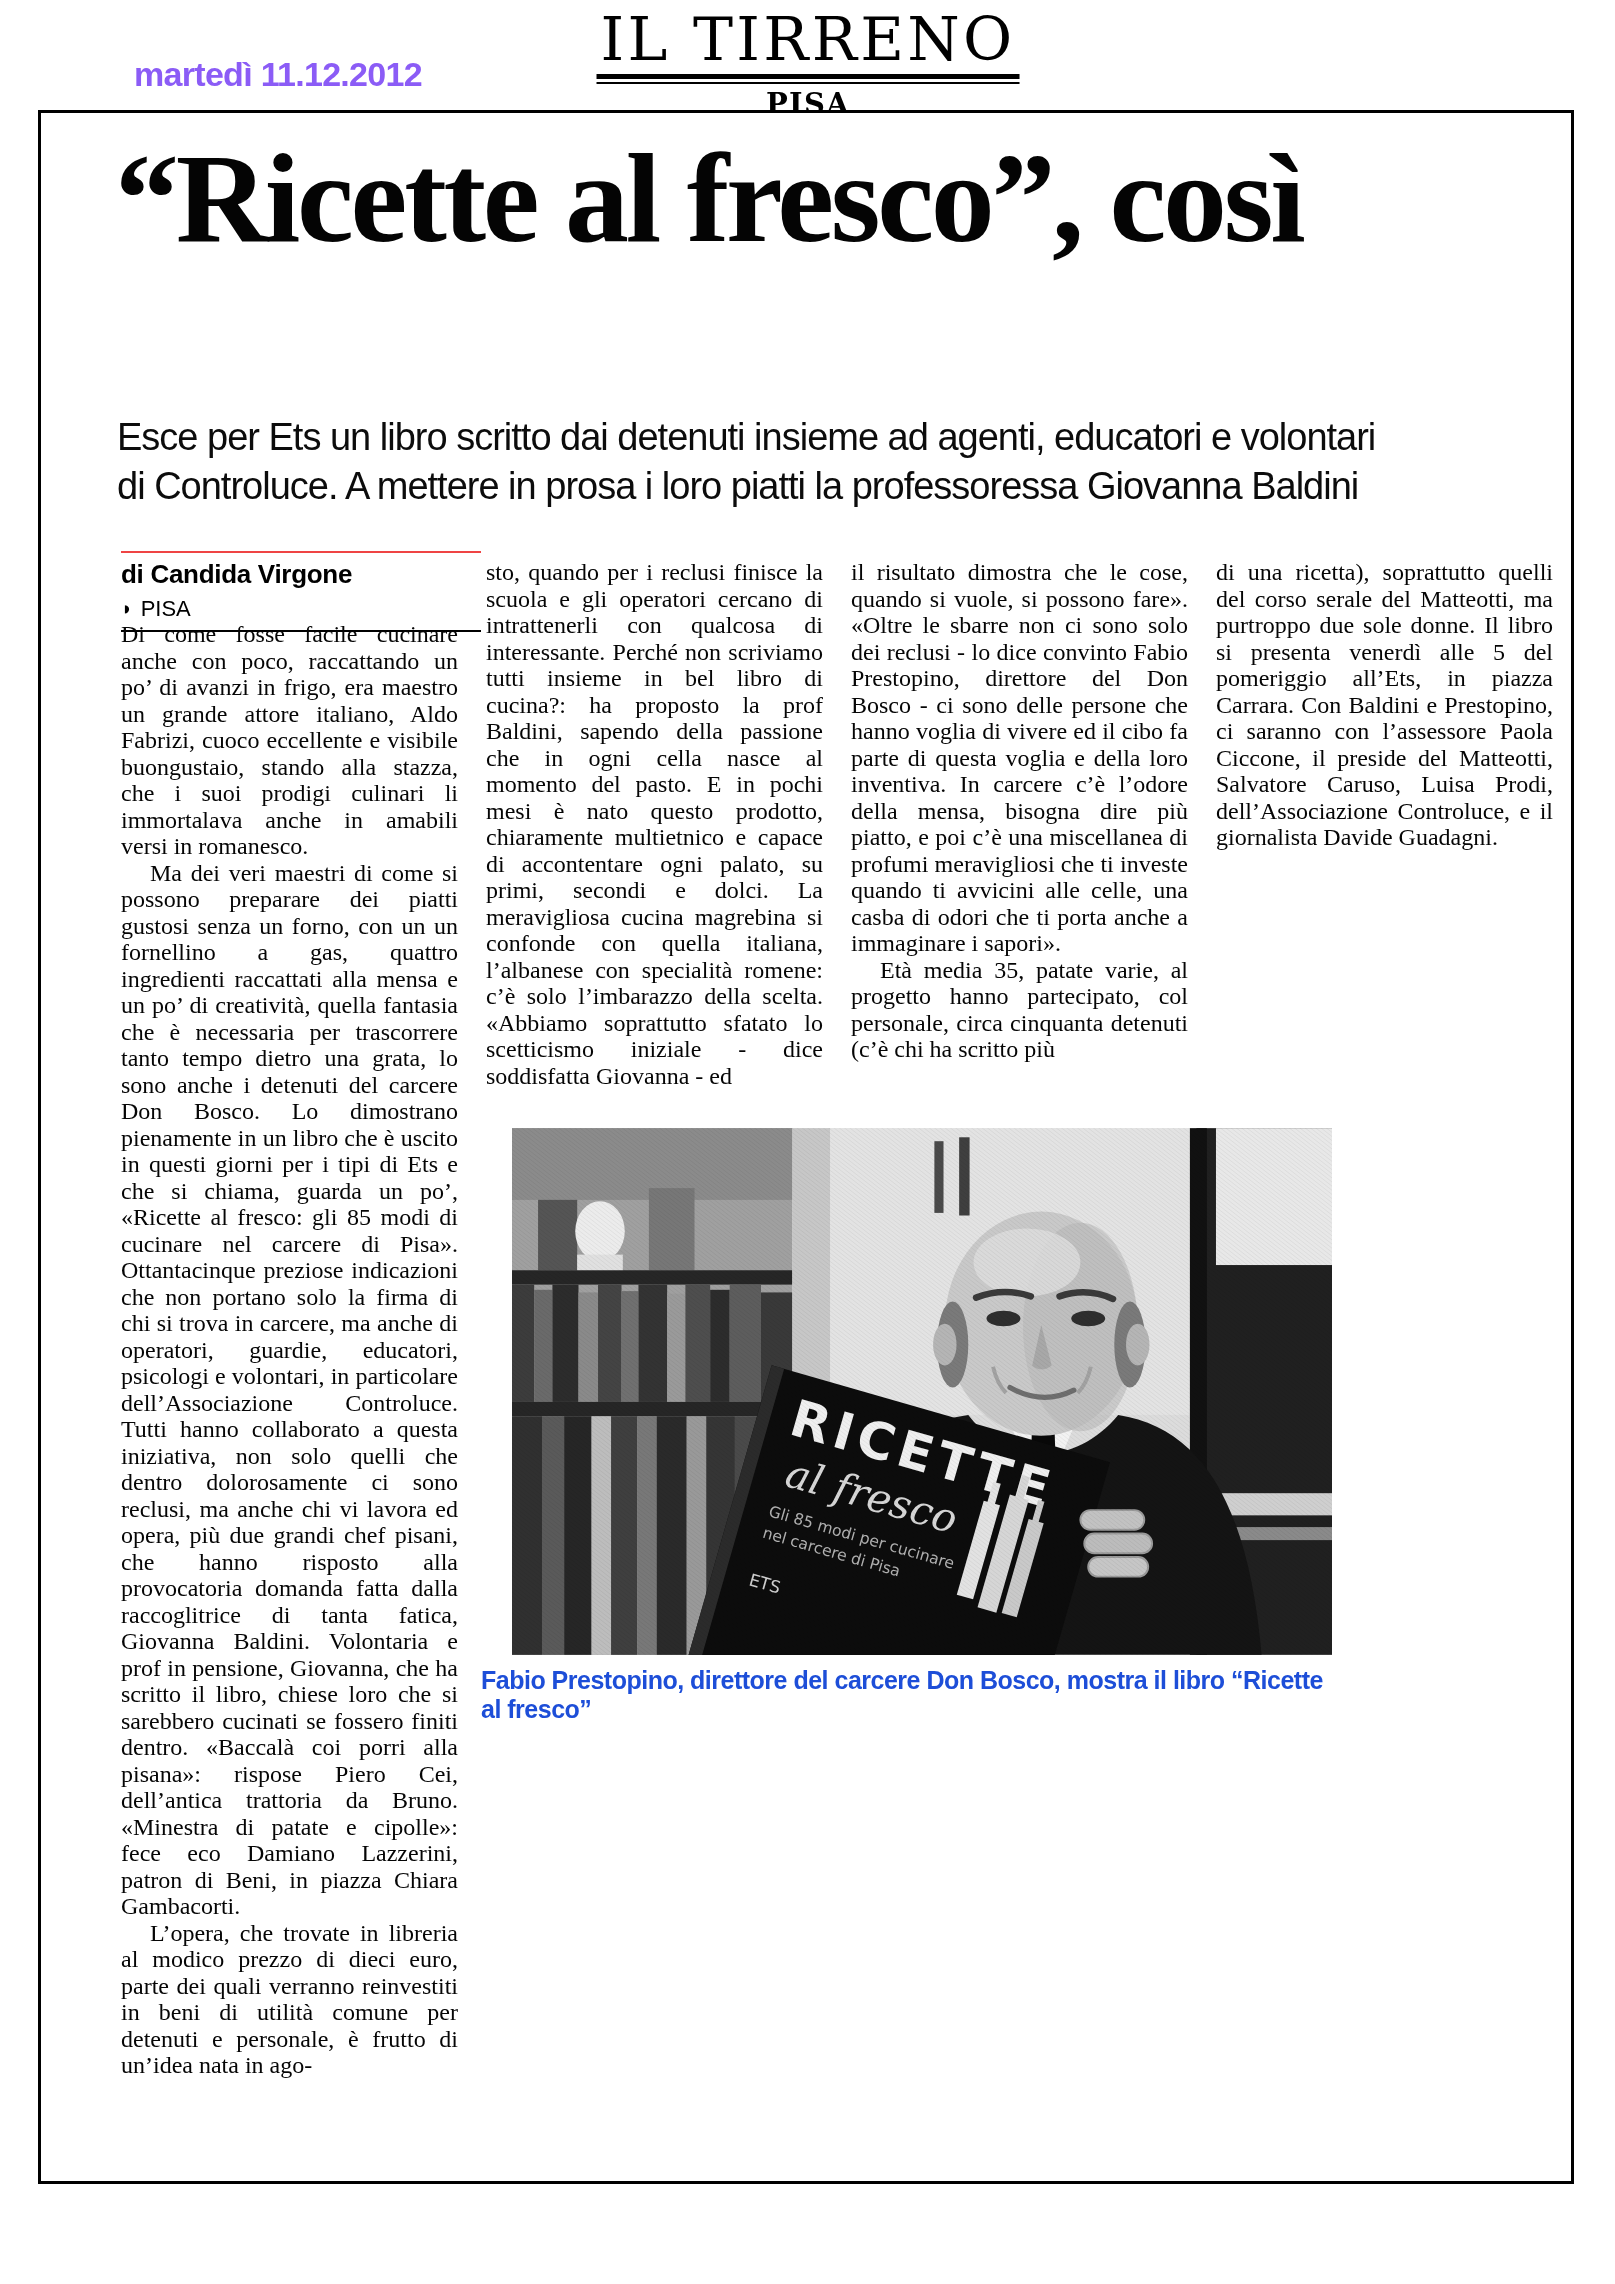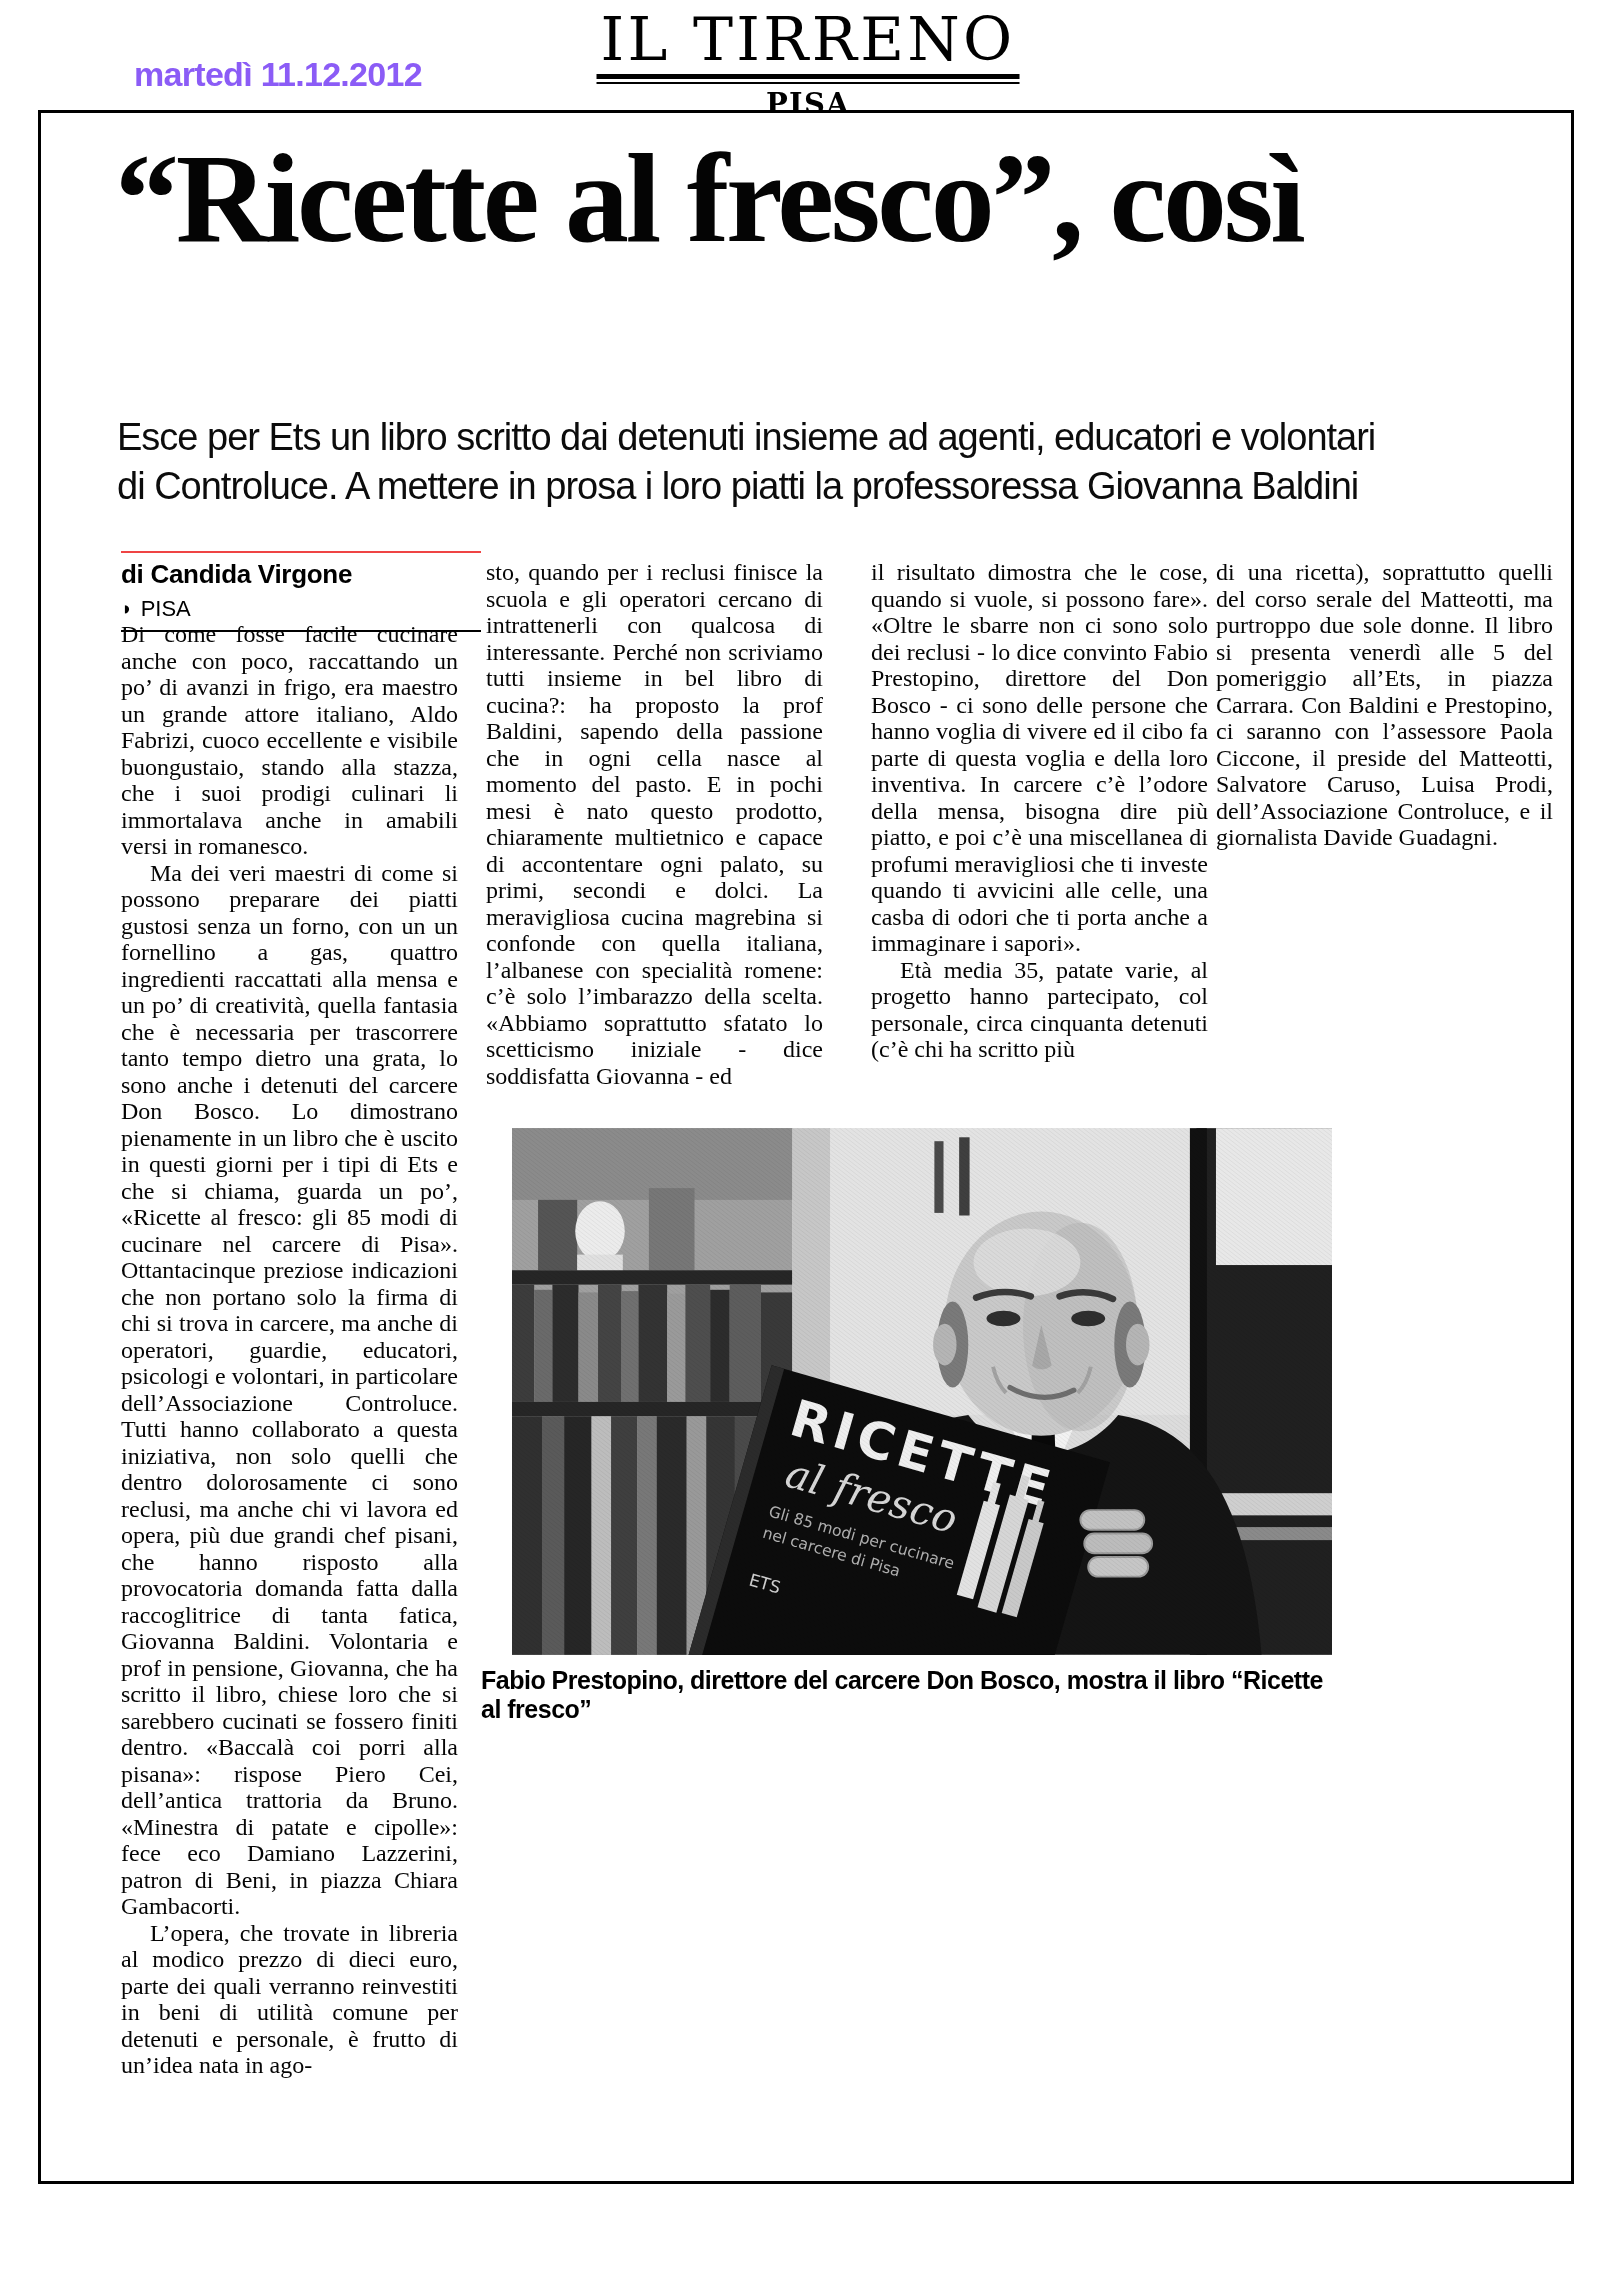--- a/index.html
+++ b/index.html
@@ -81,7 +81,7 @@
   }
   .col-1 { left: 121px;  top: 621px; }
   .col-2 { left: 486px;  top: 559px; }
-  .col-3 { left: 851px; top: 559px; margin-left: 20px; }
+  .col-3 { left: 851px; top: 559px; }
   .col-4 { left: 1216px; top: 559px; }
   .column p { margin: 0; }
   .column p.indent { text-indent: 29px; }

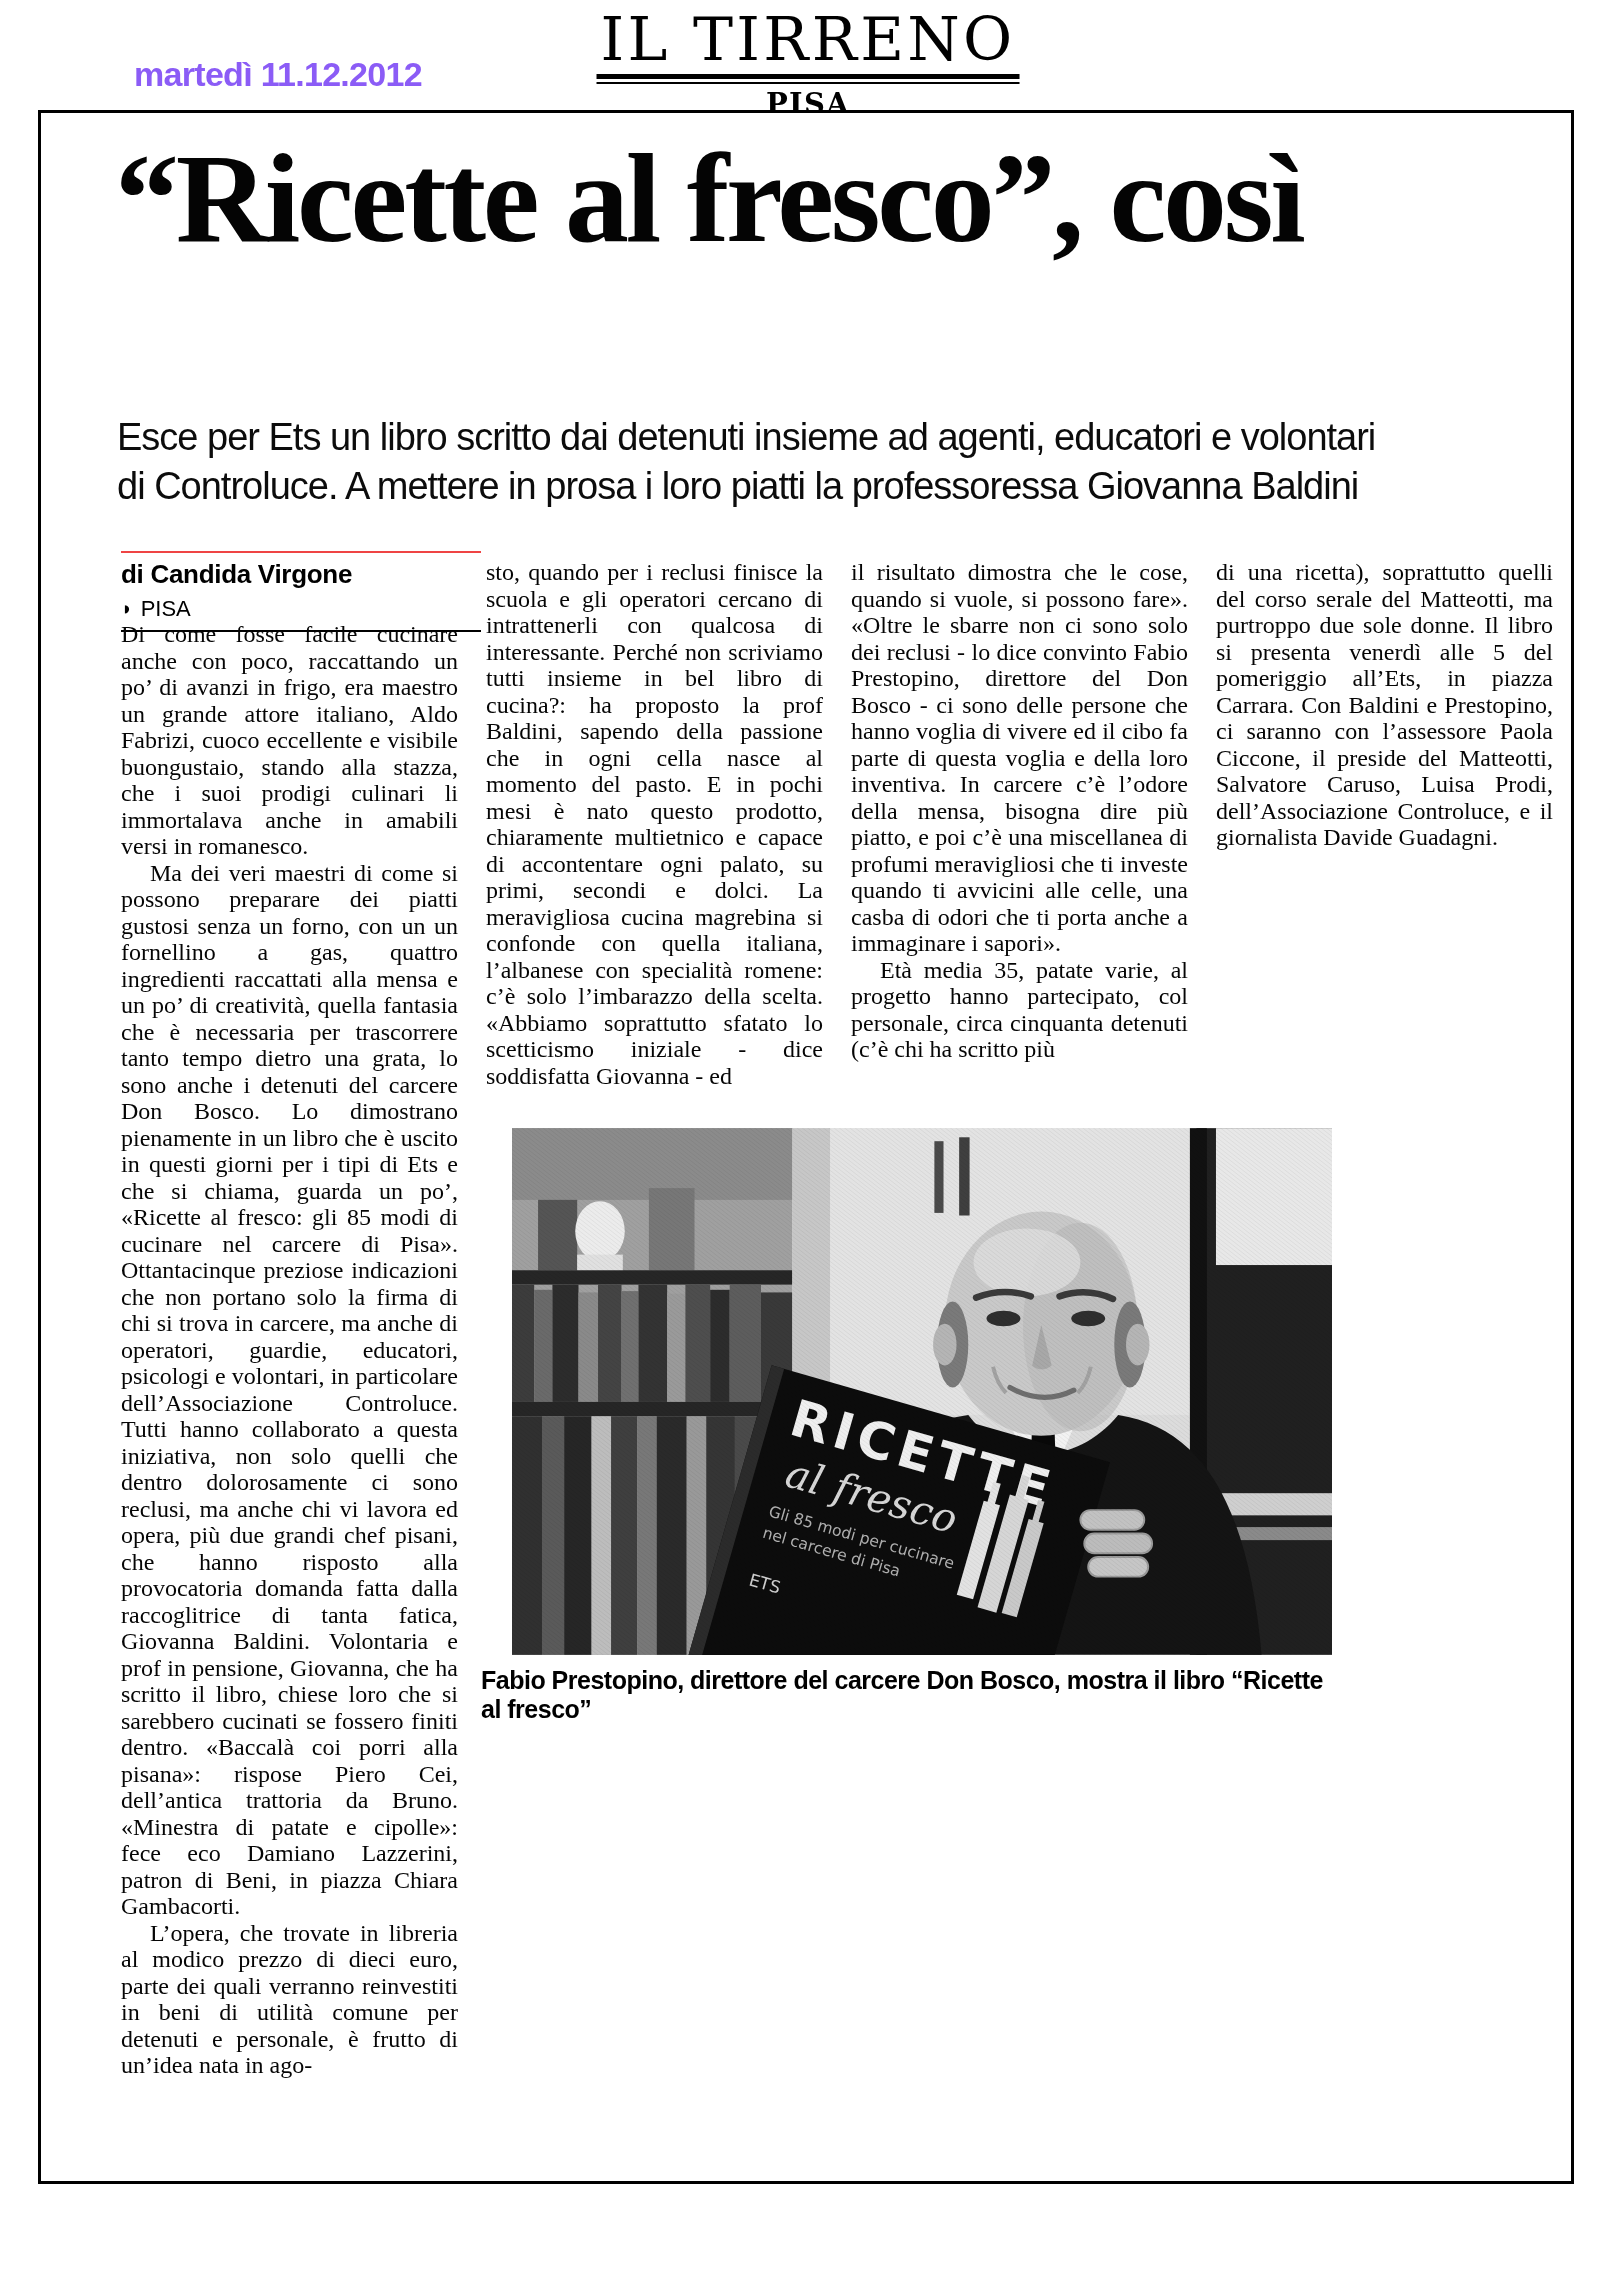--- a/index.html
+++ b/index.html
@@ -96,7 +96,7 @@
     position: absolute; left: 481px; top: 1666px; width: 867px;
     font-family: "Liberation Sans", sans-serif;
     font-weight: 700; font-size: 25px; letter-spacing: -0.5px;
-    color: #000000;
+    color: #1d4ed8;
   }
 </style>
 </head>

